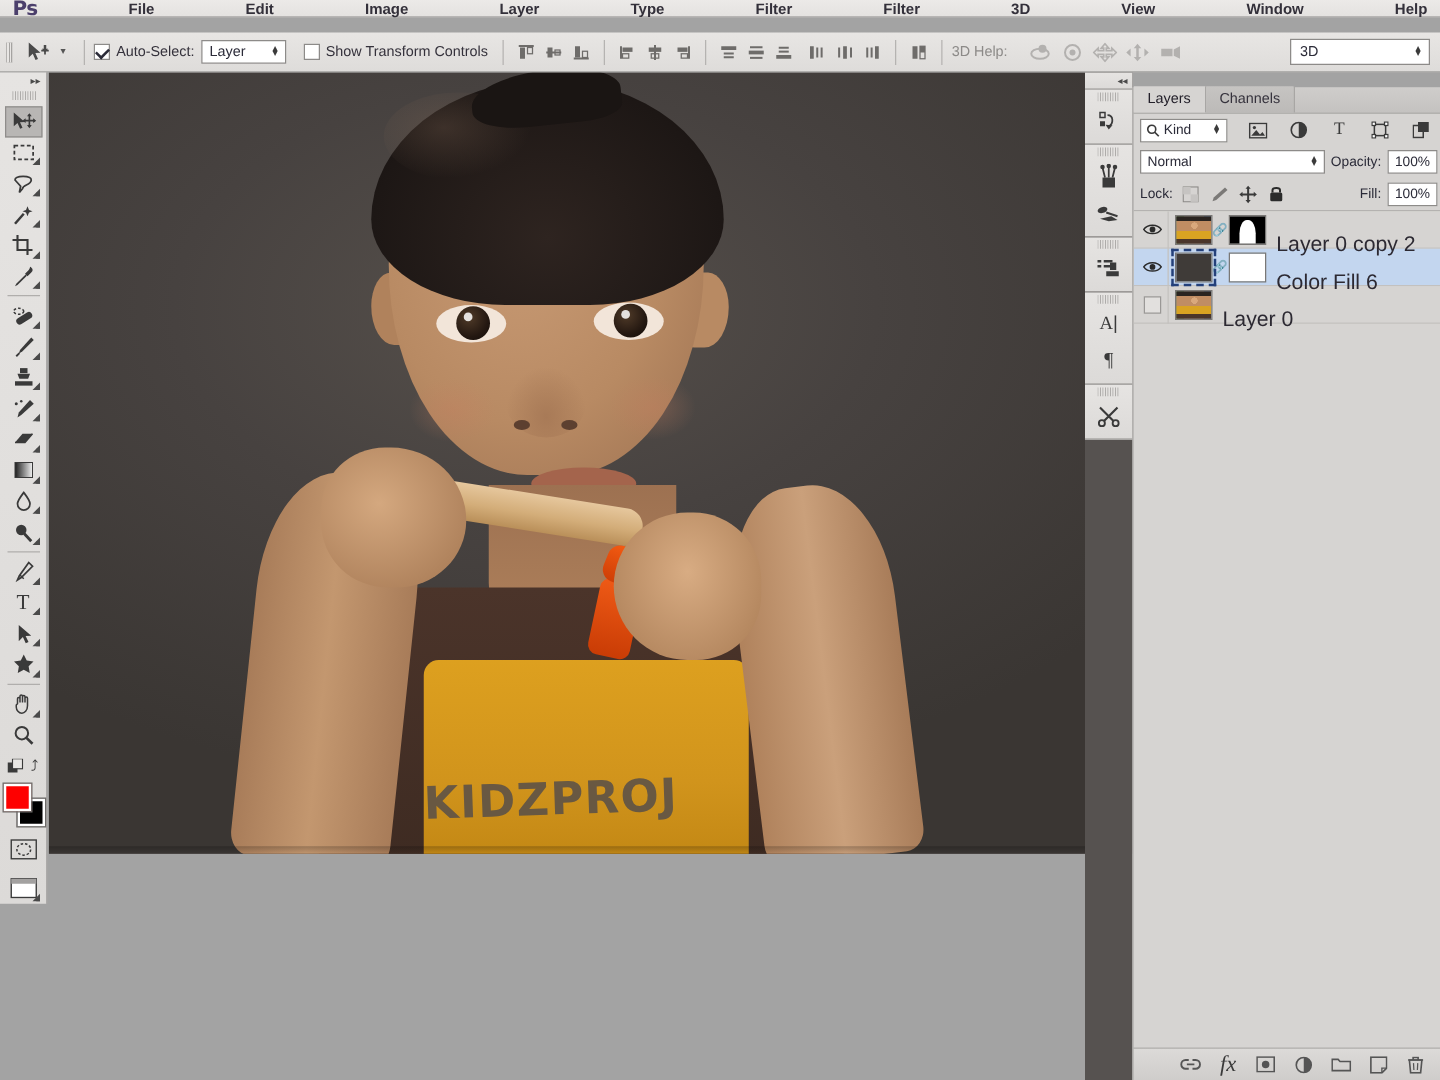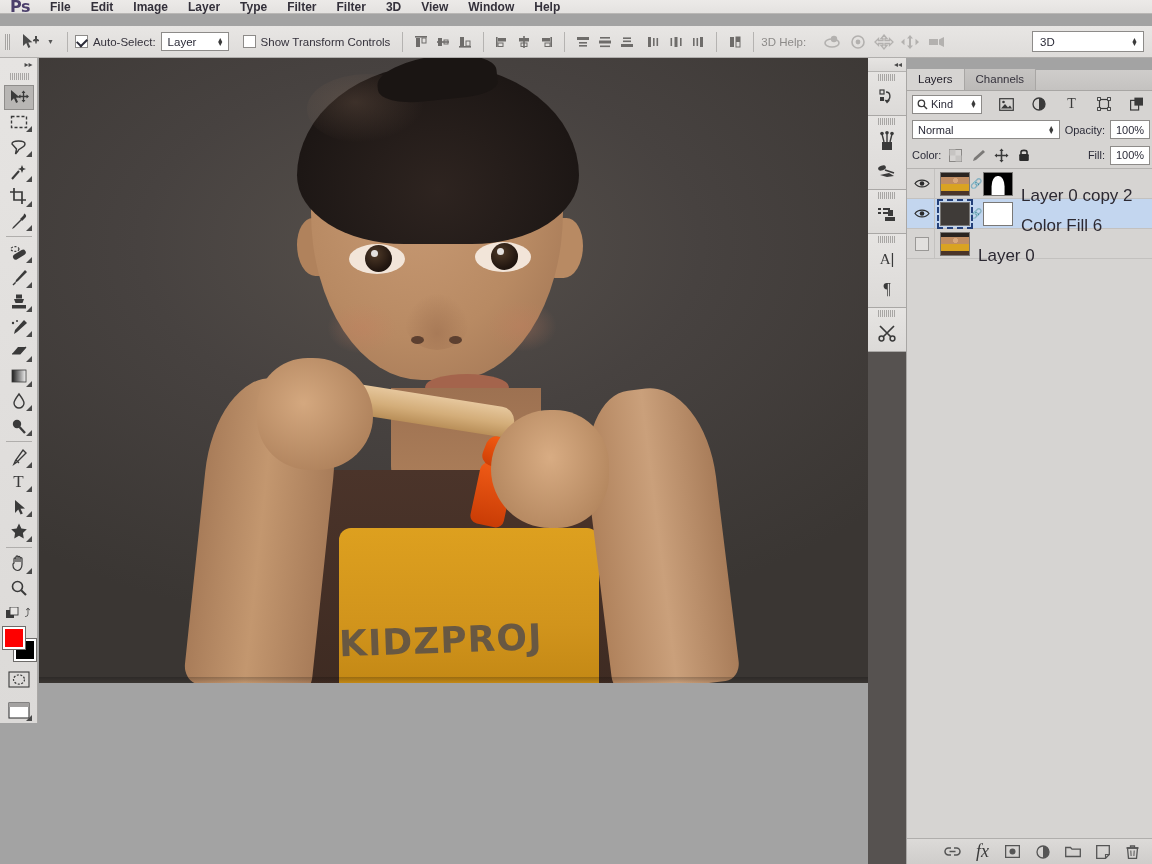--- a/index.html
+++ b/index.html
@@ -18,7 +18,7 @@
     position: absolute; left: 0; top: 0; width: 1152px; height: 14px;
     background: linear-gradient(to bottom,#eceae8 0%,#e4e2e0 100%);
     border-bottom: 1px solid #b9b7b5;
-    display: flex; align-items: center;
+    display: flex; align-items: center; justify-content: space-between;
   }
   .ps-logo {
     width: 40px; height: 26px; display: flex; align-items: center; justify-content: center;

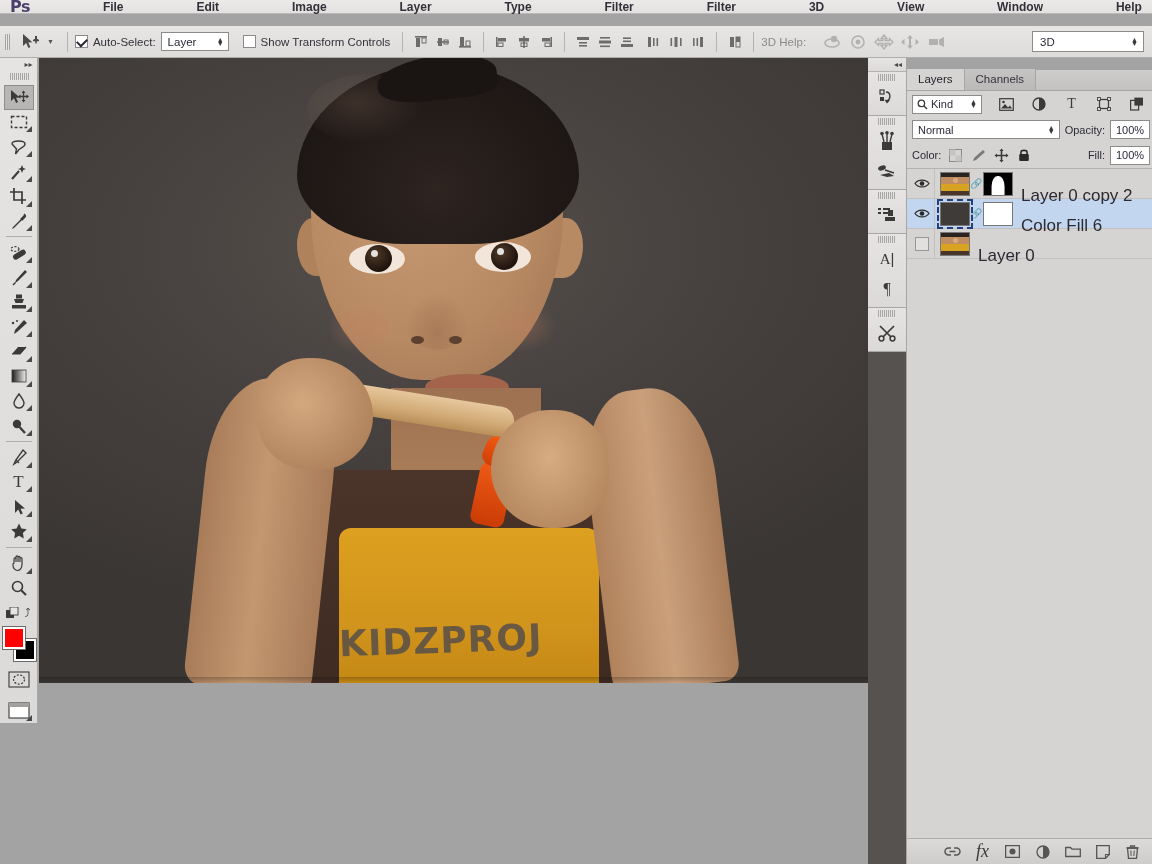--- a/index.html
+++ b/index.html
@@ -871,7 +871,7 @@
     </div>
 
     <div class="lock-row">
-      <span style="font-size:11px">Color:</span>
+      <span style="font-size:11px">Lock:</span>
       <div class="lock-btn">
         <svg width="13" height="13" viewBox="0 0 13 13">
             <rect x="0.5" y="0.5" width="12" height="12" fill="none" stroke="#8a8886" stroke-width="1"></rect>

